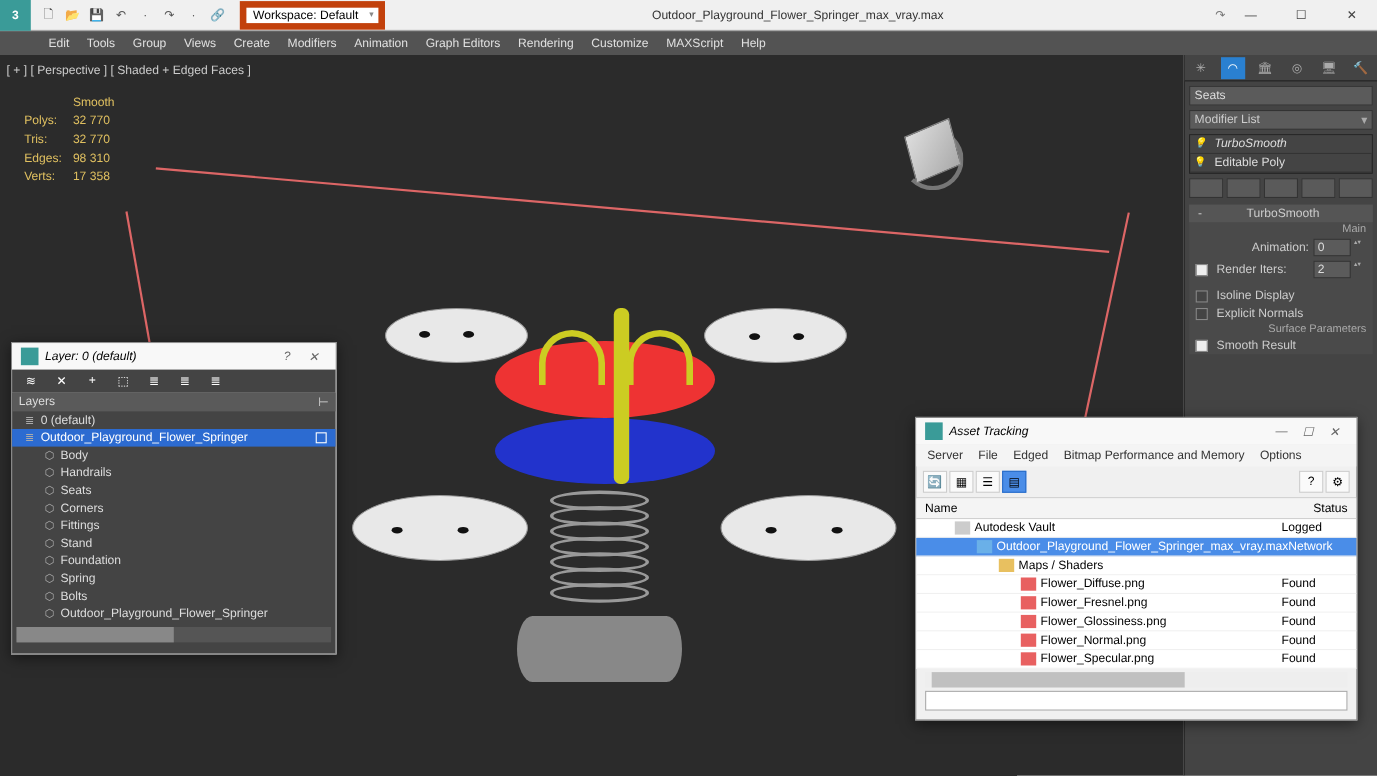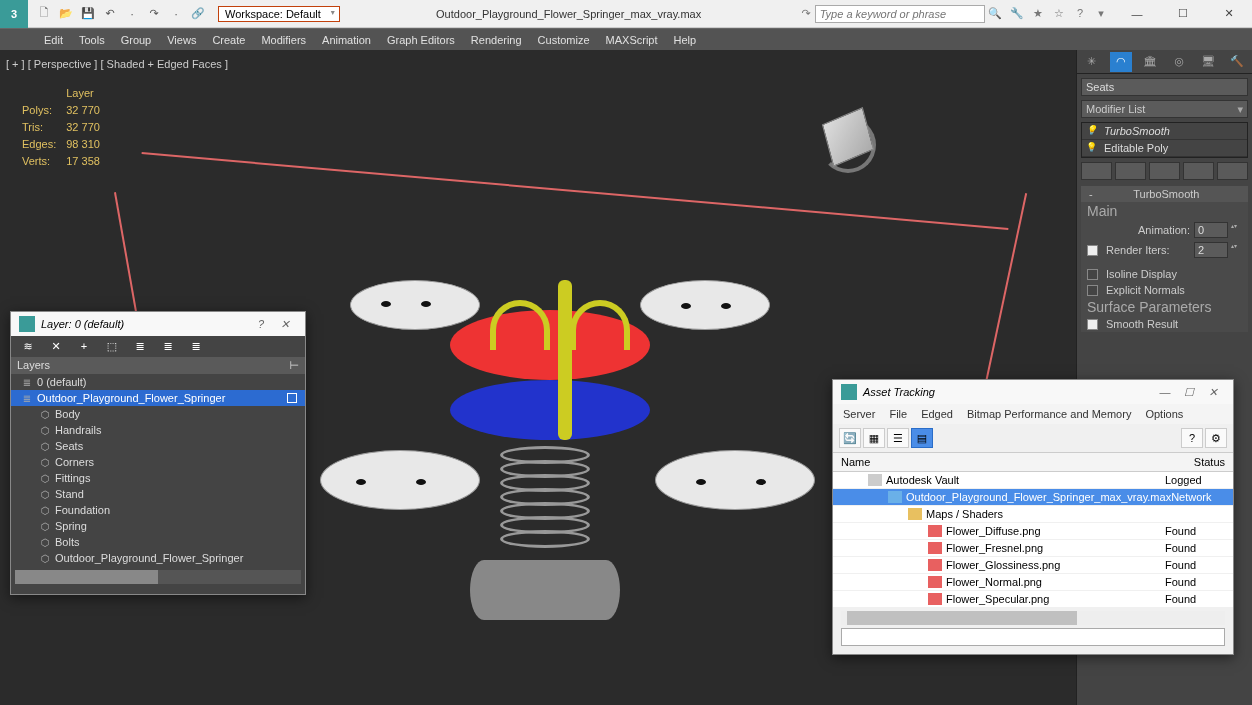--- a/index.html
+++ b/index.html
@@ -10,7 +10,7 @@
 .titlebar .logo { width:28px; height:28px; background:#3a9b98; display:flex; align-items:center; justify-content:center; color:#fff; font-weight:bold; }
 .qat { display:flex; gap:2px; padding:0 6px; }
 .qat span { width:20px; height:20px; display:flex; align-items:center; justify-content:center; color:#555; }
-.workspace-sel { background:#fff; border:1px solid #c2410c; padding:1px 18px 1px 6px; margin:12px 4px; position:relative; }
+.workspace-sel { background:#fff; border:6px solid #c2410c; padding:1px 18px 1px 6px; margin:12px 4px; position:relative; }
 .workspace-sel::after { content:"▾"; position:absolute; right:4px; top:1px; color:#888; font-size:8px; }
 .doc-title { flex:1; text-align:center; color:#333; }
 .search-wrap { display:flex; align-items:center; gap:2px; padding:0 4px; }

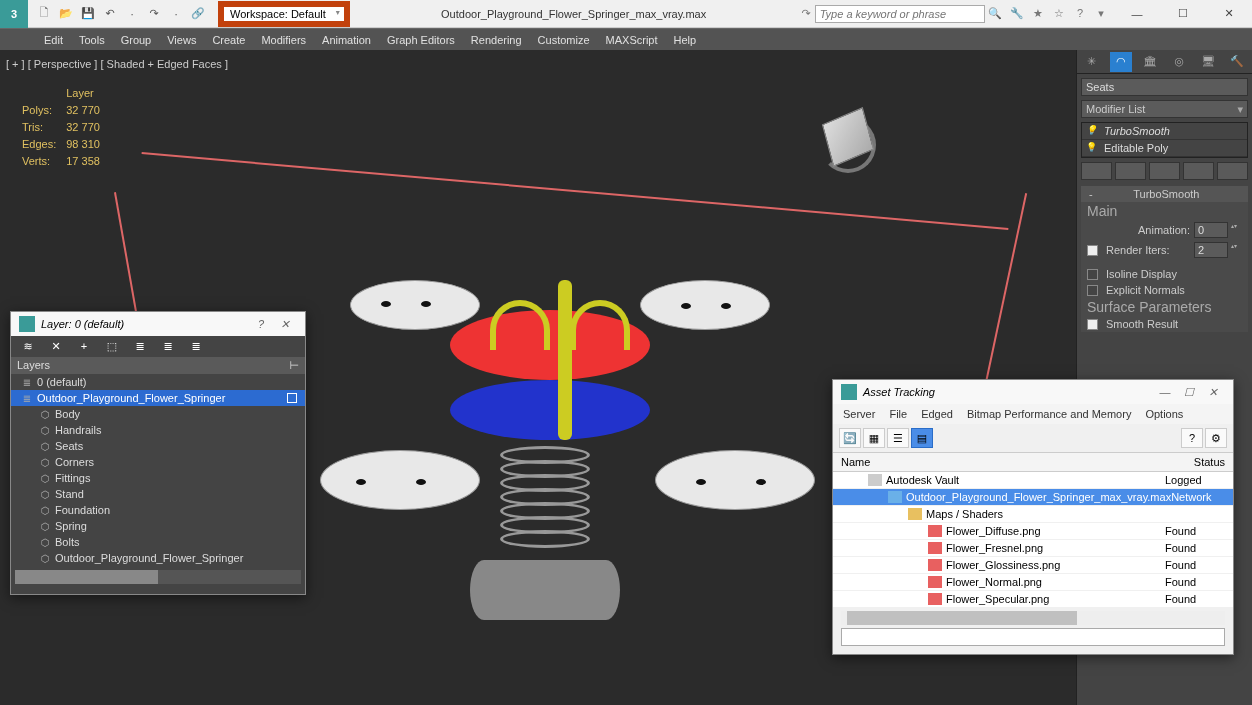--- a/index.html
+++ b/index.html
@@ -136,17 +136,6 @@
   <div class="doc-title">Outdoor_Playground_Flower_Springer_max_vray.max</div>
   <div style="width:8px"></div>
   <span style="color:#777">↷</span>
-  <div class="search-wrap">
-    <input class="search-input" placeholder="Type a keyword or phrase" style="">
-    <div class="search-icons">
-      <span>🔍</span>
-      <span>🔧</span>
-      <span>★</span>
-      <span>☆</span>
-      <span>?</span>
-      <span>▾</span>
-    </div>
-  </div>
   <div class="win-controls">
     <span>—</span>
     <span>☐</span>

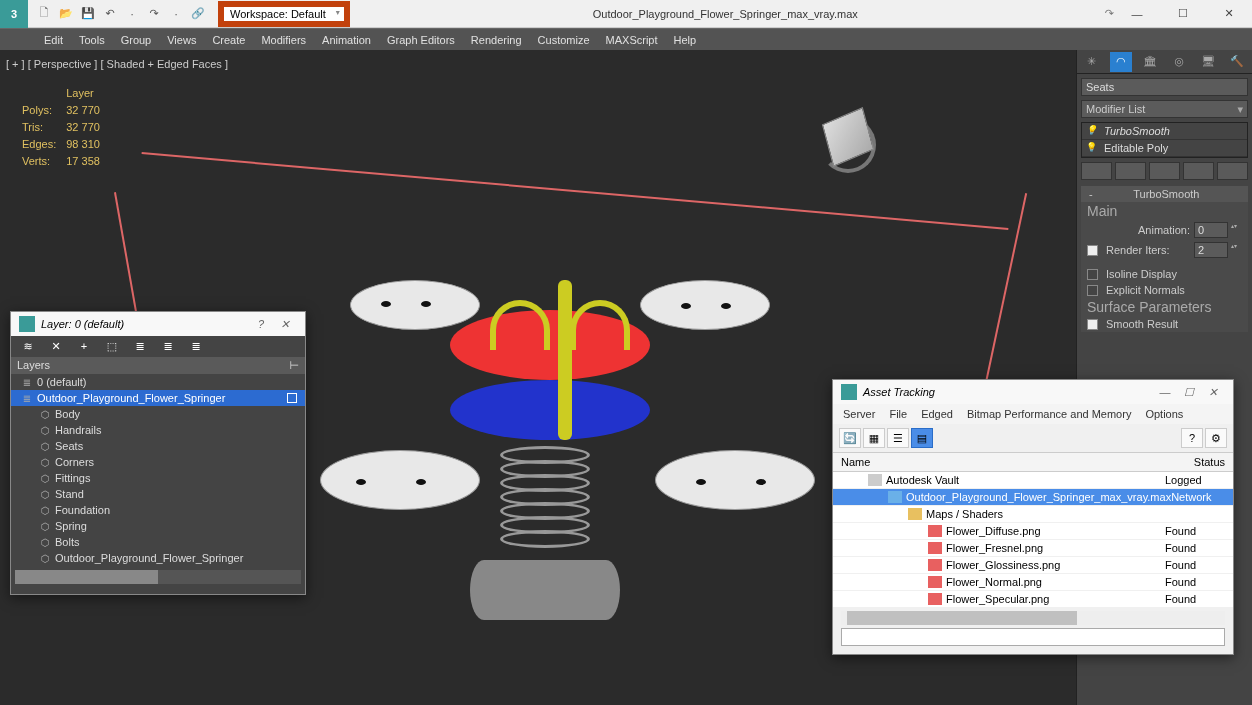--- a/index.html
+++ b/index.html
@@ -165,7 +165,7 @@
       <tbody>
           <tr>
             <td></td>
-            <td class="h">Layer</td>
+            <td class="h">Smooth</td>
           </tr>
       </tbody>
         <tbody id="stats-body">

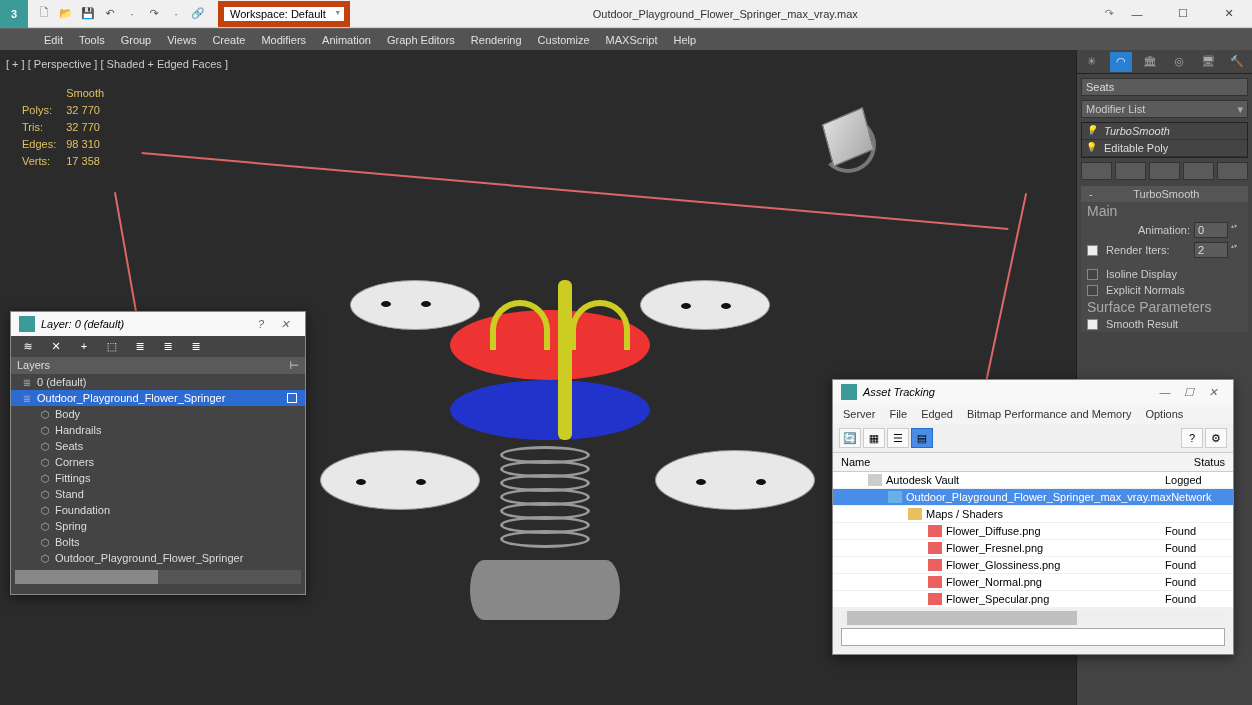--- a/index.html
+++ b/index.html
@@ -64,7 +64,7 @@
 .mod-tools span { flex:1; height:18px; background:#5a5a5a; border:1px solid #333; }
 .rollout { margin:2px 4px; background:#4a4a4a; color:#ccc; }
 .rollout-head { padding:2px 8px; background:#555; text-align:center; }
-.rollout-sub { padding:1px 6px; color:#aaa; font-size:14px; }
+.rollout-sub { padding:1px 6px; color:#aaa; font-size:10px;text-align:right; }
 .rollout-row { display:flex; align-items:center; padding:2px 6px; gap:4px; }
 .rollout-row label { flex:1; text-align:right; }
 .spinner { width:34px; background:#5b5b5b; border:1px solid #333; padding:1px 3px; color:#ddd; position:relative; }

